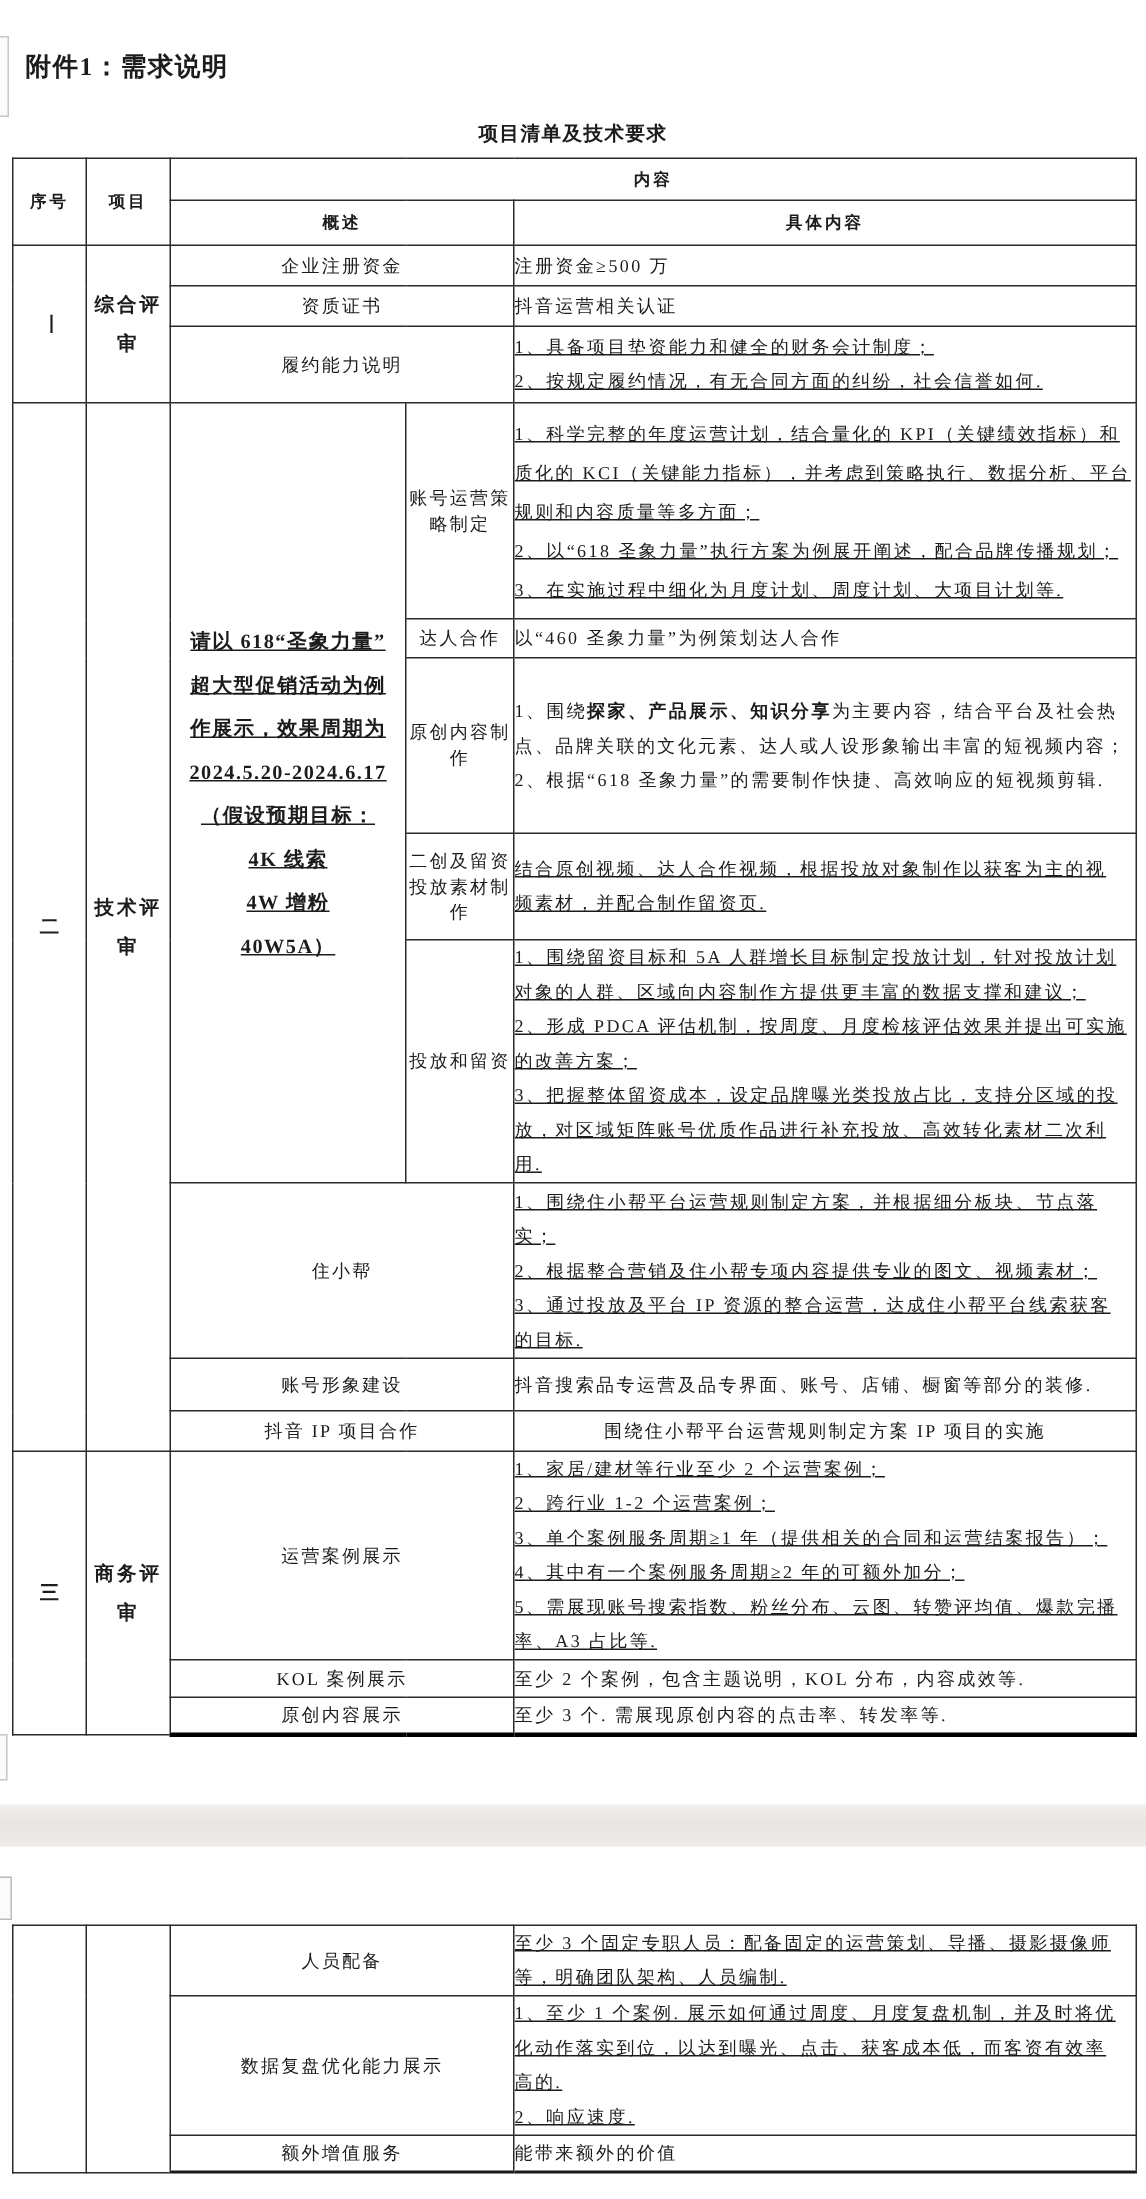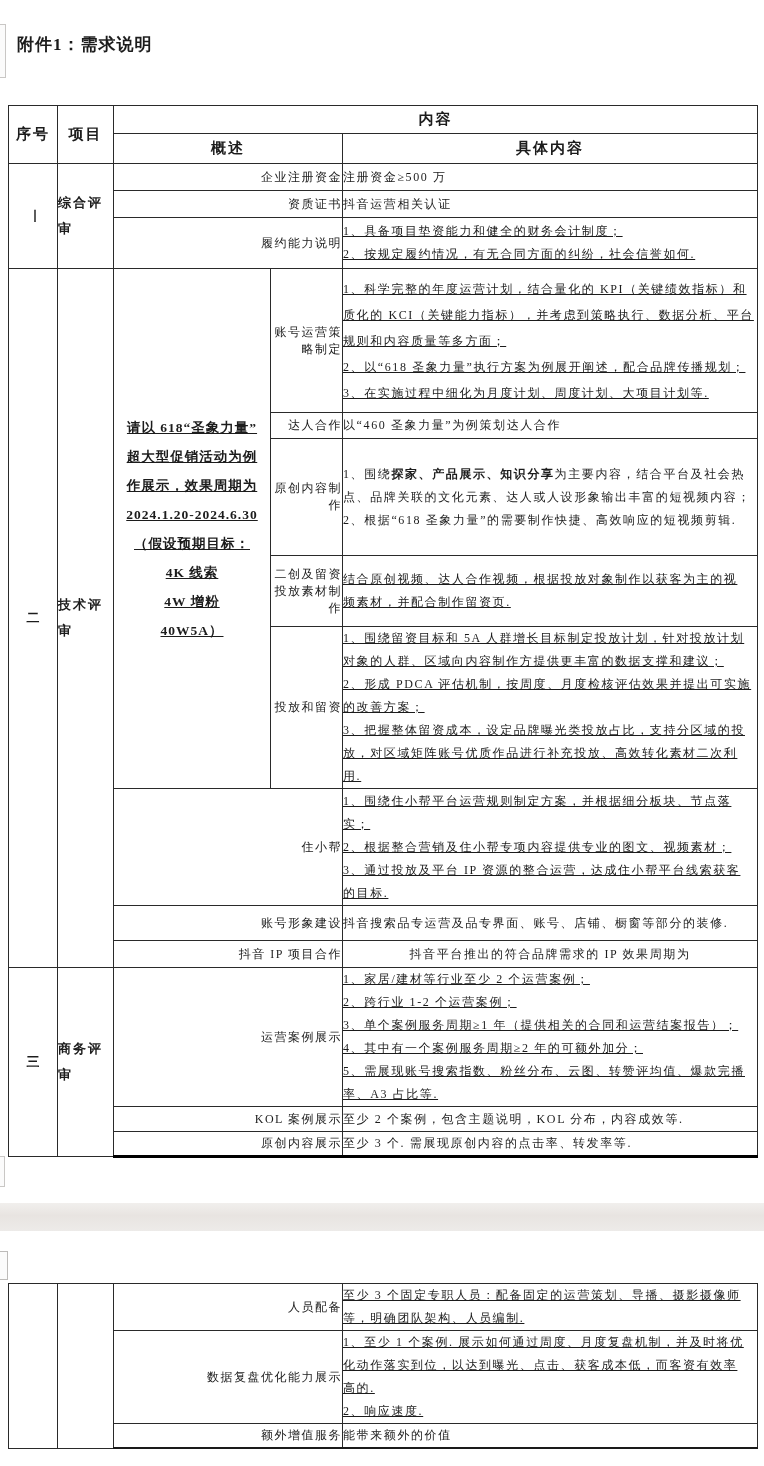--- a/index.html
+++ b/index.html
@@ -57,6 +57,7 @@
   <div class="artifact a3"></div>
 
   <div class="page-title">附件1：需求说明</div>
+  <div class="table-caption">项目清单及技术要求</div>
 
   <table class="req" id="table-main">
     <colgroup>

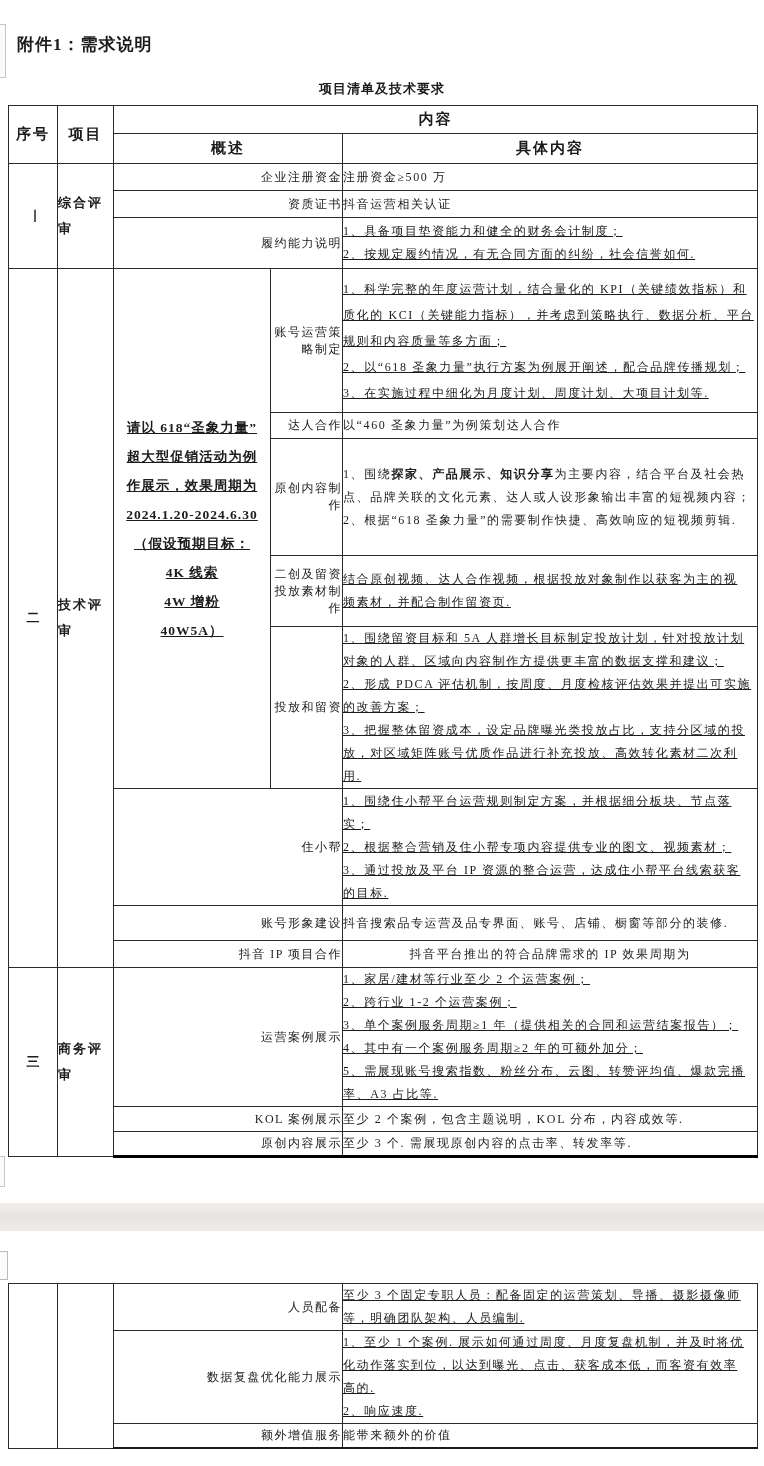--- a/index.html
+++ b/index.html
@@ -23,7 +23,7 @@
   #table-main { top:105px; }
   #table-cont { top:1283px;border-radius:27px; }
   .req td, .req th { border:1px solid #2a2a2a; padding:0; overflow:hidden; }
-  .req th { font-size:15px; font-weight:bold; letter-spacing:2px; text-align:center; }
+  .req th { font-size:11px; font-weight:bold; letter-spacing:2px; text-align:center; }
   .ov { text-align:right; letter-spacing:1.5px; padding:1px 4px;margin-top:40px; }
   .dt { text-align:left; letter-spacing:1.6px; padding:1px 8px; line-height:23px; }
   .dt.ctr { text-align:center; }

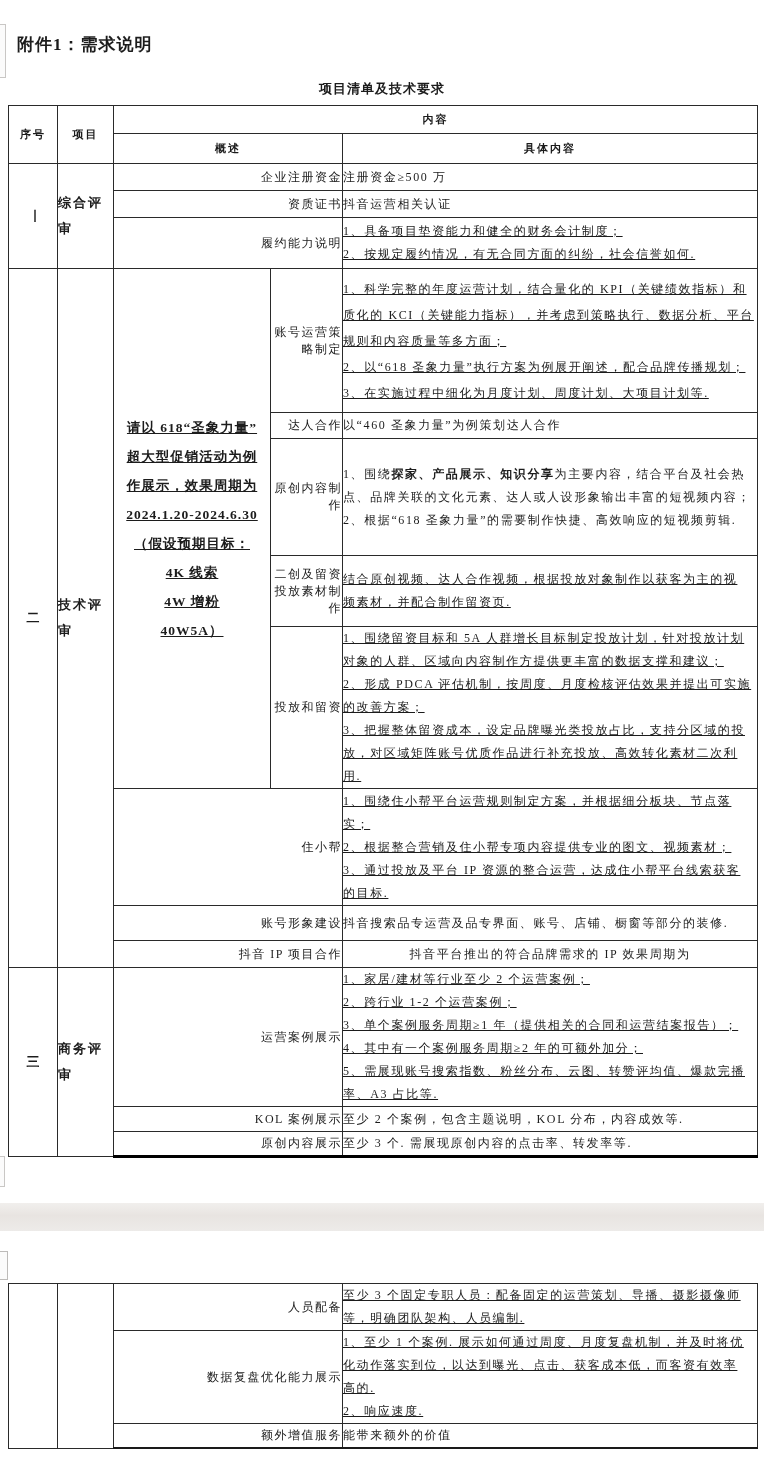--- a/index.html
+++ b/index.html
@@ -24,7 +24,7 @@
   #table-cont { top:1283px;border-radius:27px; }
   .req td, .req th { border:1px solid #2a2a2a; padding:0; overflow:hidden; }
   .req th { font-size:11px; font-weight:bold; letter-spacing:2px; text-align:center; }
-  .ov { text-align:right; letter-spacing:1.5px; padding:1px 4px;margin-top:40px; }
+  .ov { text-align:center; letter-spacing:1.5px; padding:1px 4px;margin-top:40px; }
   .dt { text-align:left; letter-spacing:1.6px; padding:1px 8px; line-height:23px; }
   .dt.ctr { text-align:center; }
   .pre { white-space:pre-line;text-decoration:underline; }

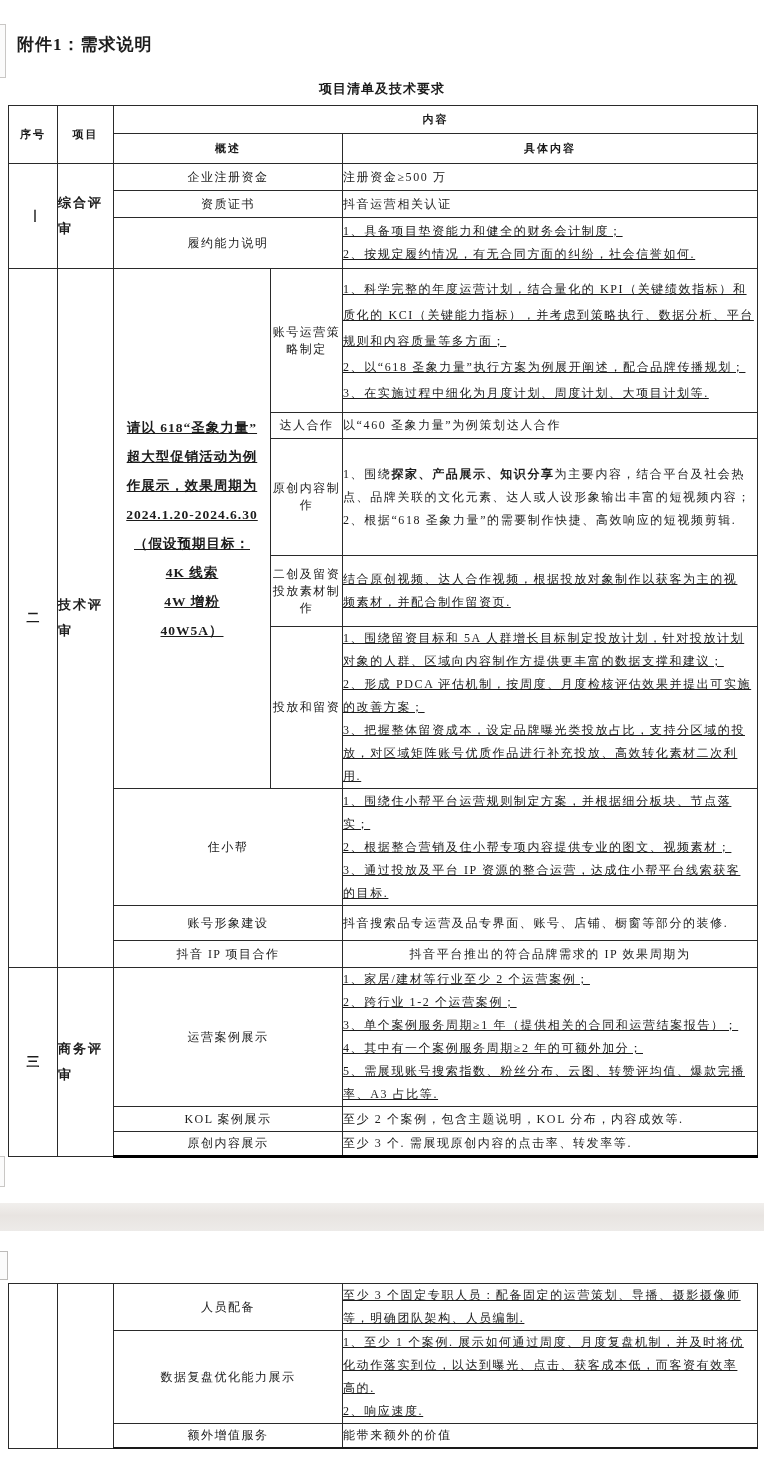--- a/index.html
+++ b/index.html
@@ -33,7 +33,7 @@
     line-height:29px; letter-spacing:1px; padding:2px;
   }
   .secno { text-align:center; font-weight:bold; font-size:13px; }
-  .secname { text-align:left; font-weight:bold; font-size:13px; letter-spacing:2px; line-height:26px; padding:0 8px; }
+  .secname { text-align:center; font-weight:bold; font-size:13px; letter-spacing:2px; line-height:26px; padding:0 8px; }
   .rot { display:inline-block; transform:rotate(90deg); }
   .r4dt { line-height:26px; }
   .thick-bottom td { border-bottom:3px solid #000; }

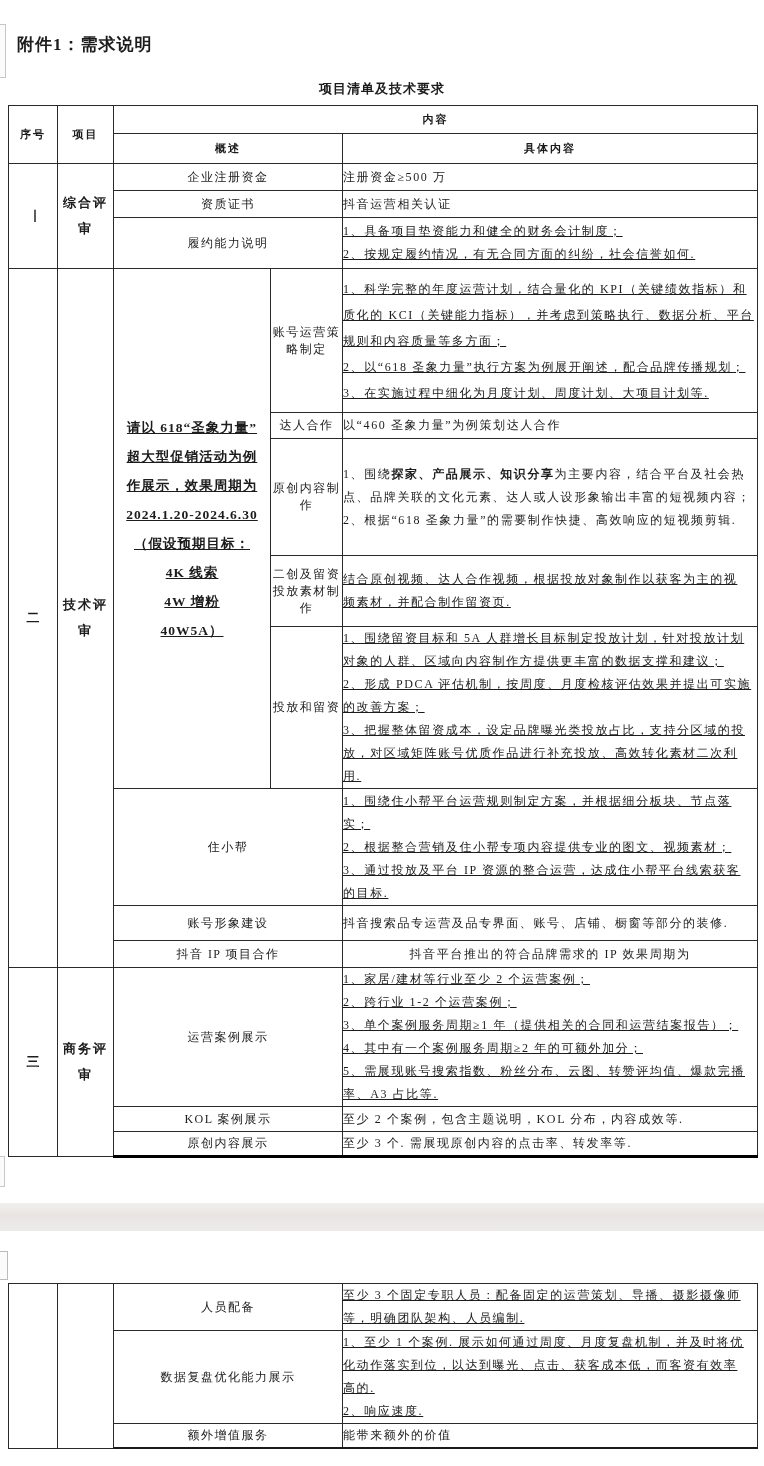--- a/index.html
+++ b/index.html
@@ -101,7 +101,7 @@
       <td rowspan="5" class="case-cell pre">请以 618“圣象力量”
 超大型促销活动为例
 作展示，效果周期为
-2024.1.20-2024.6.30
+2024.5.20-2024.6.17
 （假设预期目标：
 4K 线索
 4W 增粉

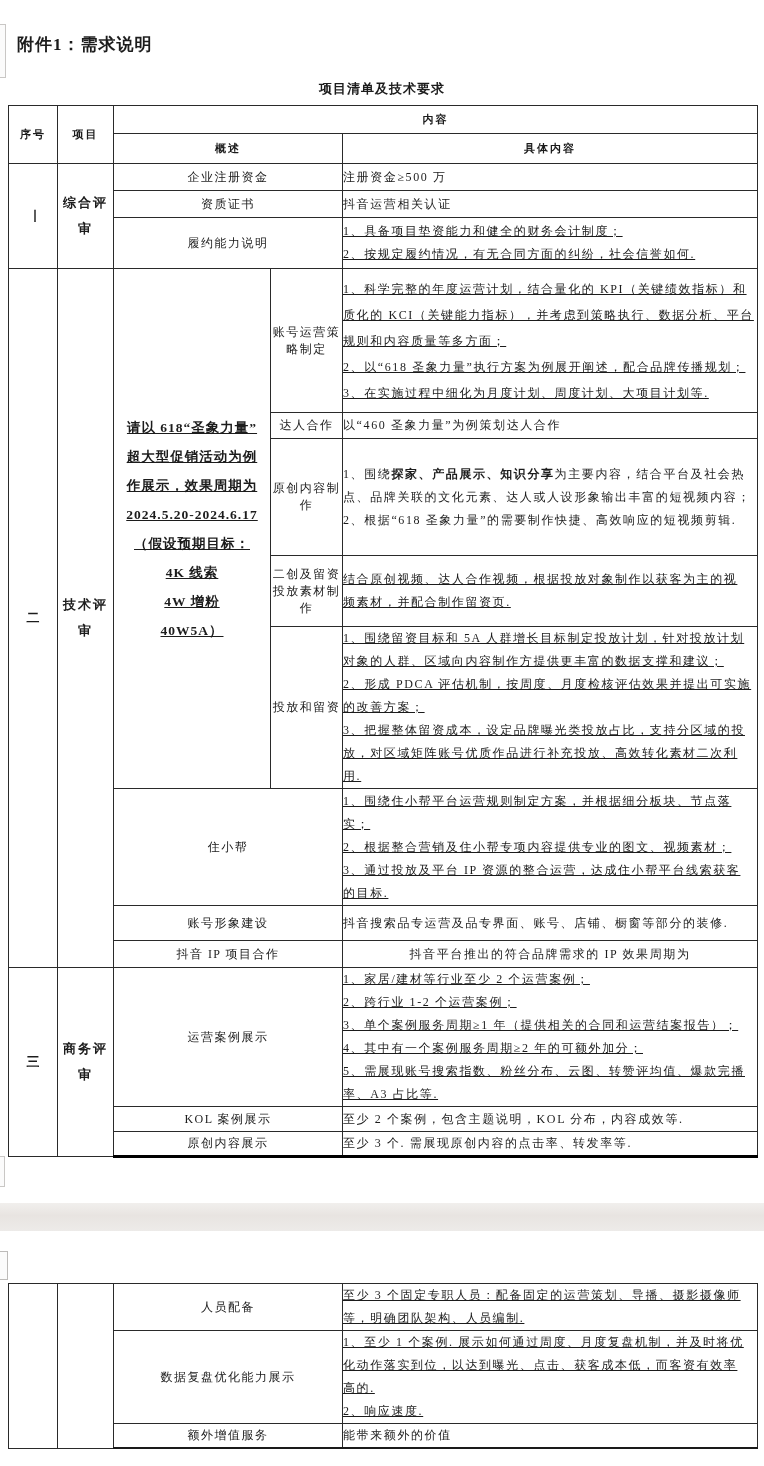--- a/index.html
+++ b/index.html
@@ -153,7 +153,7 @@
     </tr>
     <tr style="height:27px">
       <td colspan="2" class="ov">抖音 IP 项目合作</td>
-      <td class="dt ctr">抖音平台推出的符合品牌需求的 IP 效果周期为</td>
+      <td class="dt ctr">围绕住小帮平台运营规则制定方案 IP 项目的实施</td>
     </tr>
 
     <tr style="height:138px">

